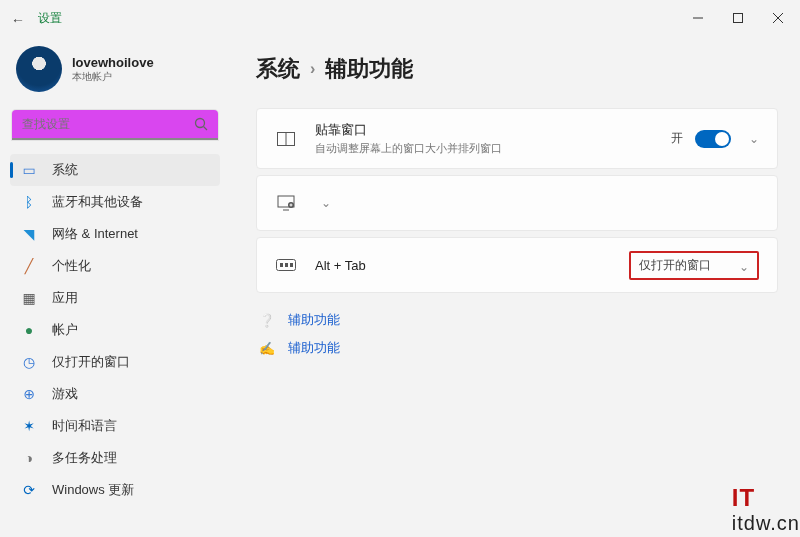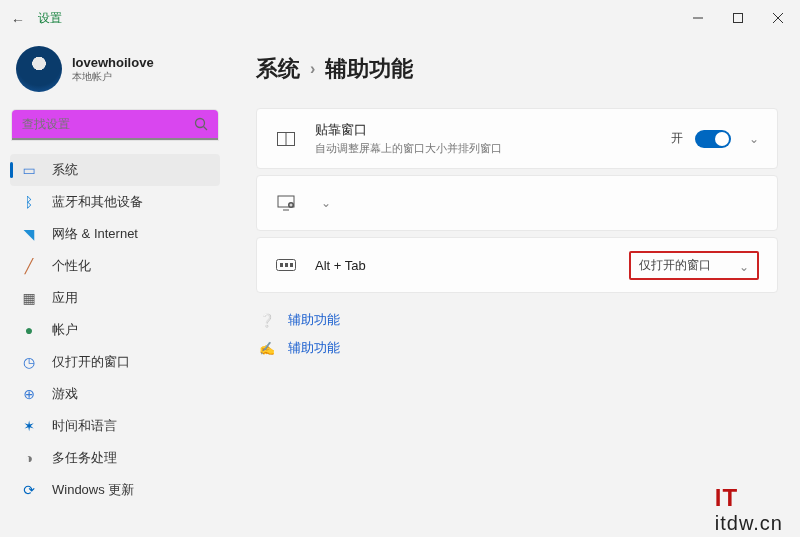--- a/index.html
+++ b/index.html
@@ -55,7 +55,7 @@
 .links a { display: flex; align-items: center; color: #1a5fcf; font-size: 13px; text-decoration: none; margin-bottom: 10px; cursor: pointer; }
 .links a .licon { width: 22px; margin-right: 10px; display: flex; align-items: center; justify-content: center; color: #1a5fcf; }
 
-.watermark { position: absolute; right: 17px; bottom: 2px; font-family: Georgia, serif; font-size: 20px; color: #222; letter-spacing: 1px; }
+.watermark { position: absolute; right: 0; bottom: 2px; font-family: Georgia, serif; font-size: 20px; color: #222; letter-spacing: 1px; }
 .watermark .it { color: #b11; font-weight: bold; font-size: 24px; }
 </style>
 </head>

